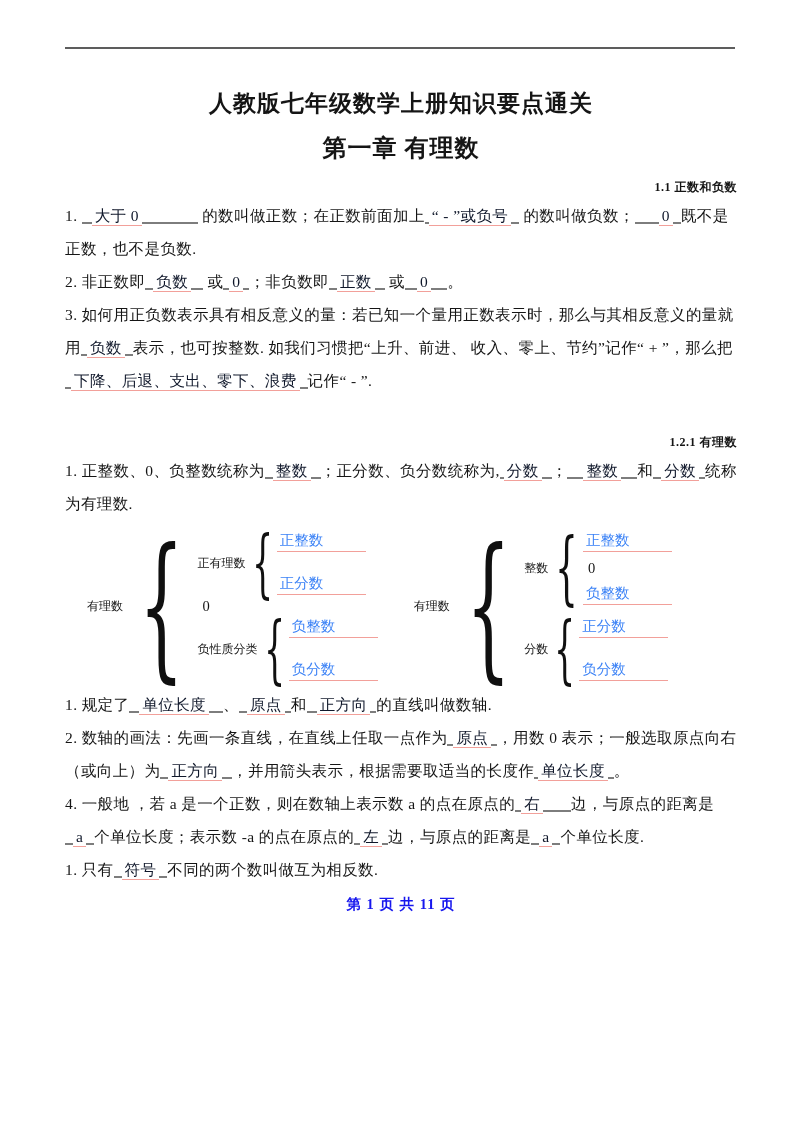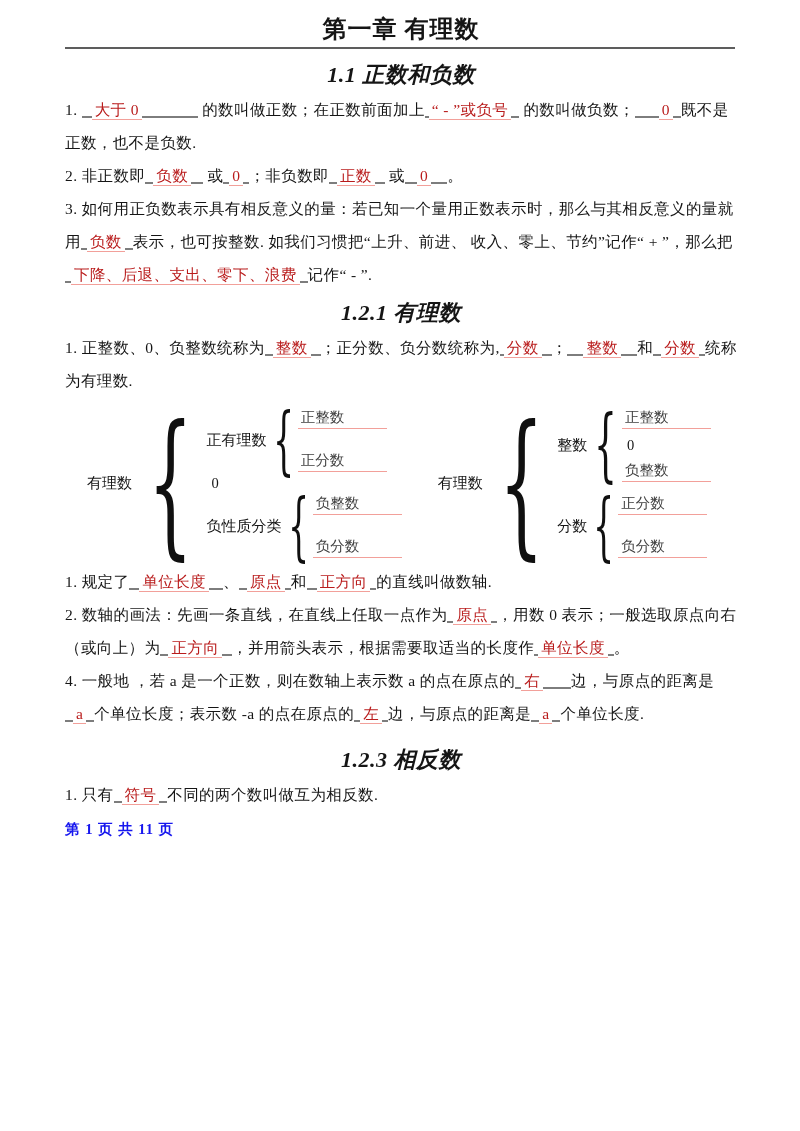--- a/index.html
+++ b/index.html
@@ -91,6 +91,7 @@
 
   <div class="content">
 
+    <div class="doc-title">人教版七年级数学上册知识要点通关</div>
     <div class="chapter-title">第一章 有理数</div>
 
     <div class="sec-heading">1.1 正数和负数</div>

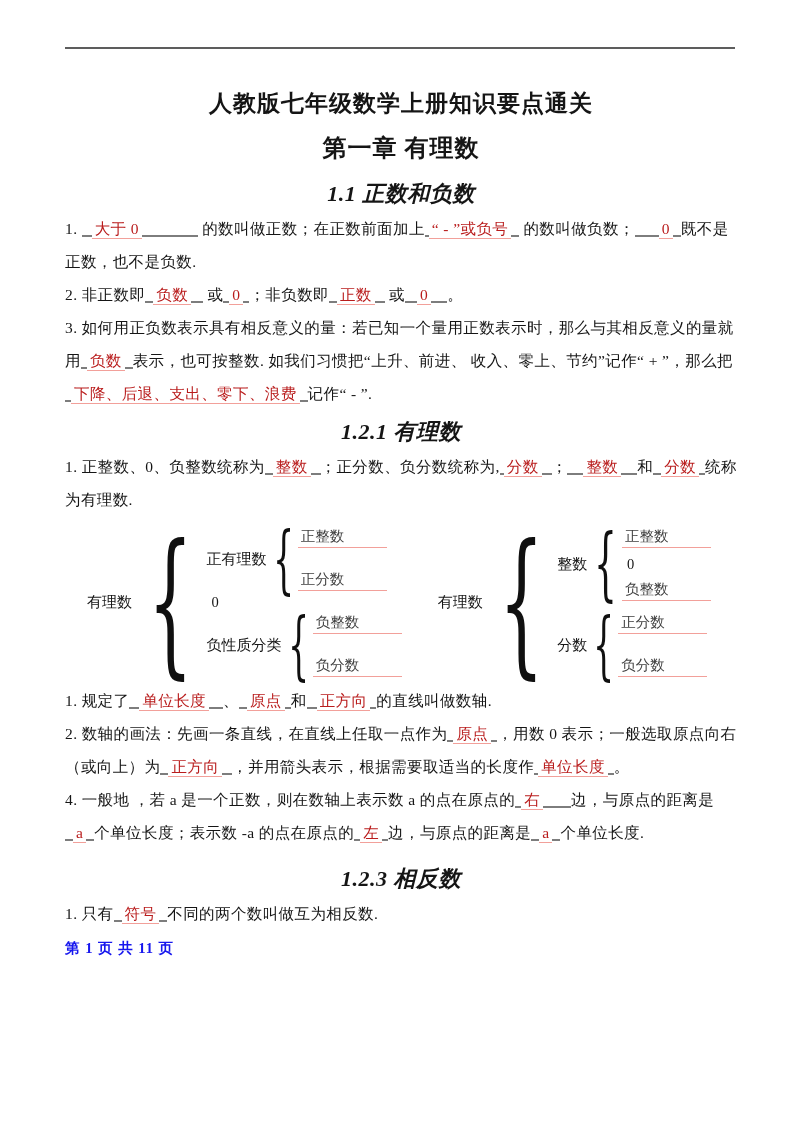--- a/index.html
+++ b/index.html
@@ -27,8 +27,8 @@
     font-size:24px; font-weight:bold; letter-spacing:1px;
   }
   .sec-heading {
-    margin:15px 0 3px 0; text-align:center;
-    font-size:22px; font-weight:bold; letter-spacing:0.5px;font-style:italic;
+    margin:15px 0 3px 0; text-align:right;
+    font-size:12px; font-weight:bold; letter-spacing:0.5px;
   }
   .sec-heading.gap { margin-top:7px; }
 

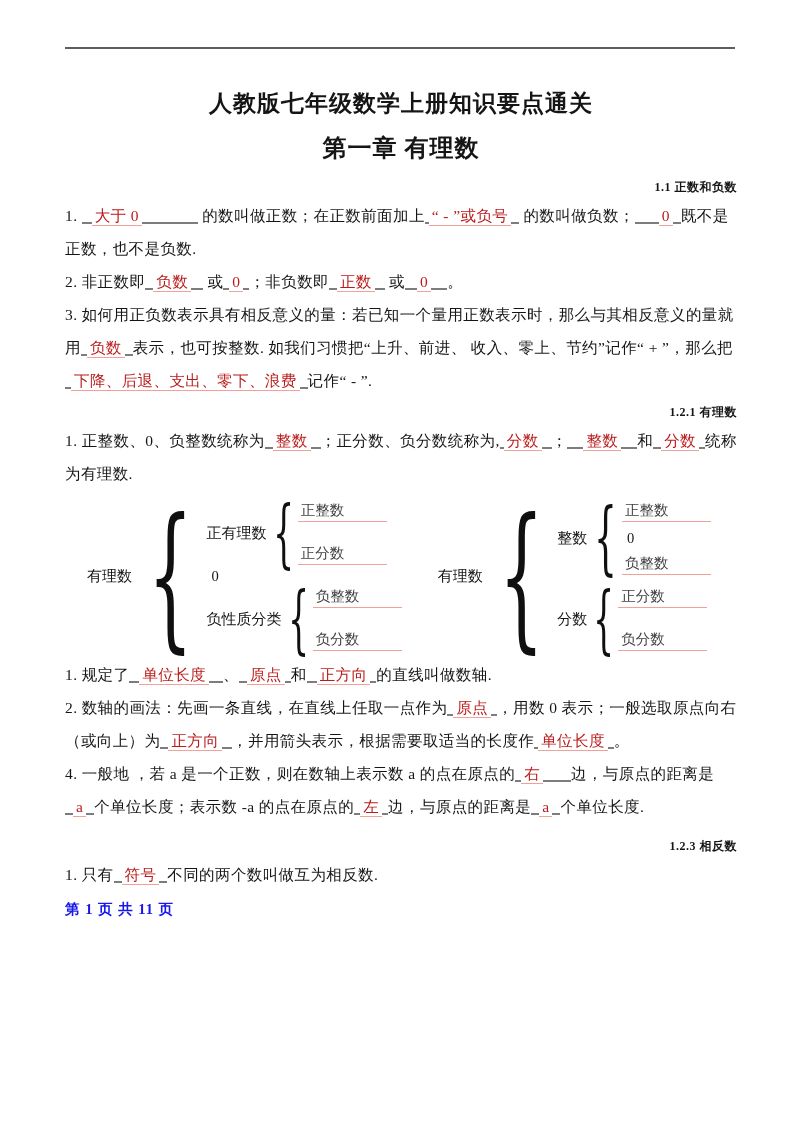--- a/index.html
+++ b/index.html
@@ -46,7 +46,7 @@
   .p4{width:4px}.p6{width:6px}.p8{width:8px}.p10{width:10px}.p12{width:12px}
   .p14{width:14px}.p16{width:16px}.p20{width:20px}.p24{width:24px}.p28{width:28px}.p56{width:56px}
   .ans {
-    color:#b91c1c;
+    color:#0f172a;
     border-bottom:1.8px solid #f2a09a;
     padding:0 3px 1px 3px;
   }

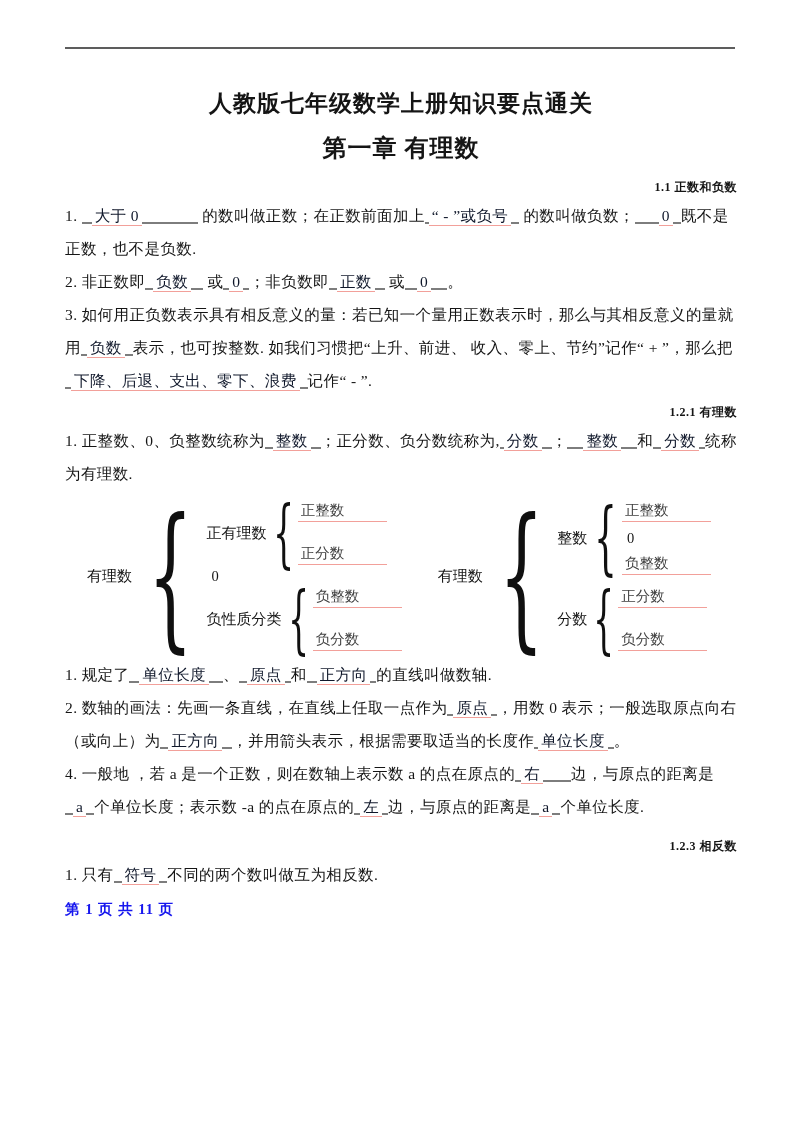--- a/index.html
+++ b/index.html
@@ -30,7 +30,7 @@
     margin:15px 0 3px 0; text-align:right;
     font-size:12px; font-weight:bold; letter-spacing:0.5px;
   }
-  .sec-heading.gap { margin-top:7px; }
+  .sec-heading.gap { margin-top:37px; }
 
   p.line {
     margin:0; font-size:15.5px; line-height:33px;

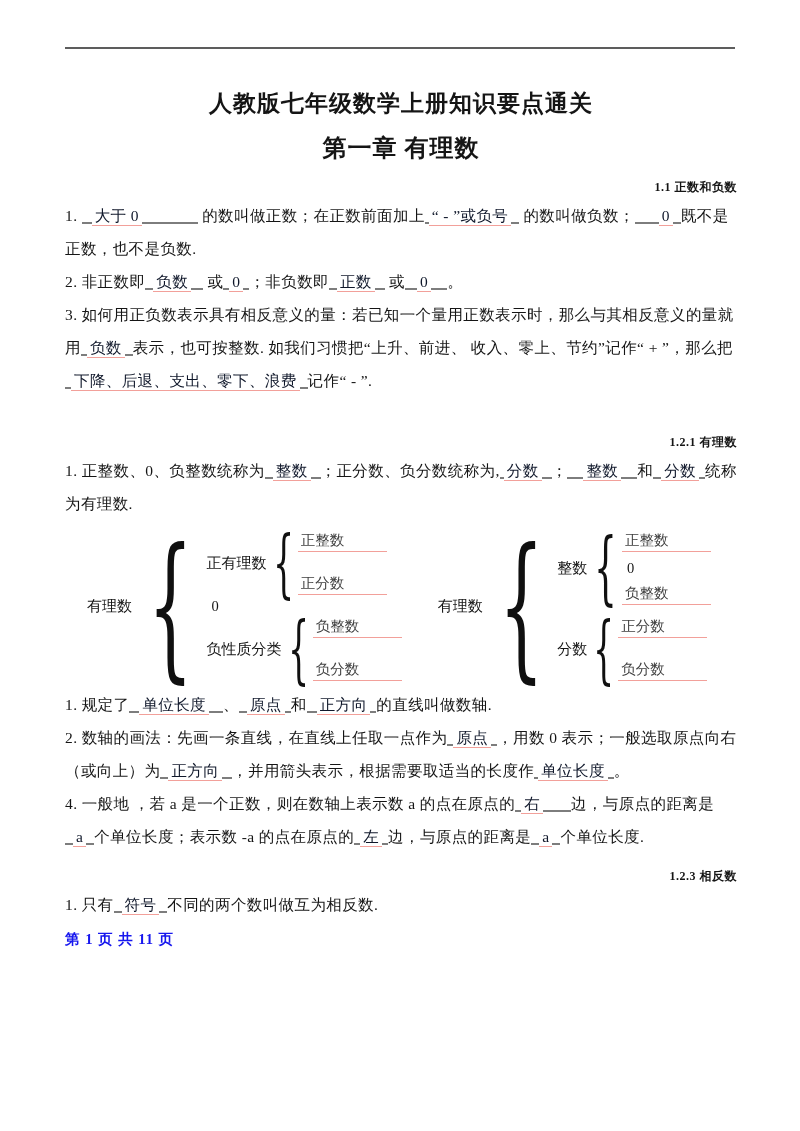--- a/index.html
+++ b/index.html
@@ -70,7 +70,7 @@
   .kids-2 { height:64px; }
   .kids-3 { height:74px; }
   .leaf {
-    font-size:14.5px; color:#404040;
+    font-size:14.5px; color:#3b82f6;
     border-bottom:1.5px solid #f2a09a;
     width:86px; padding:0 0 1px 3px; white-space:nowrap;
   }

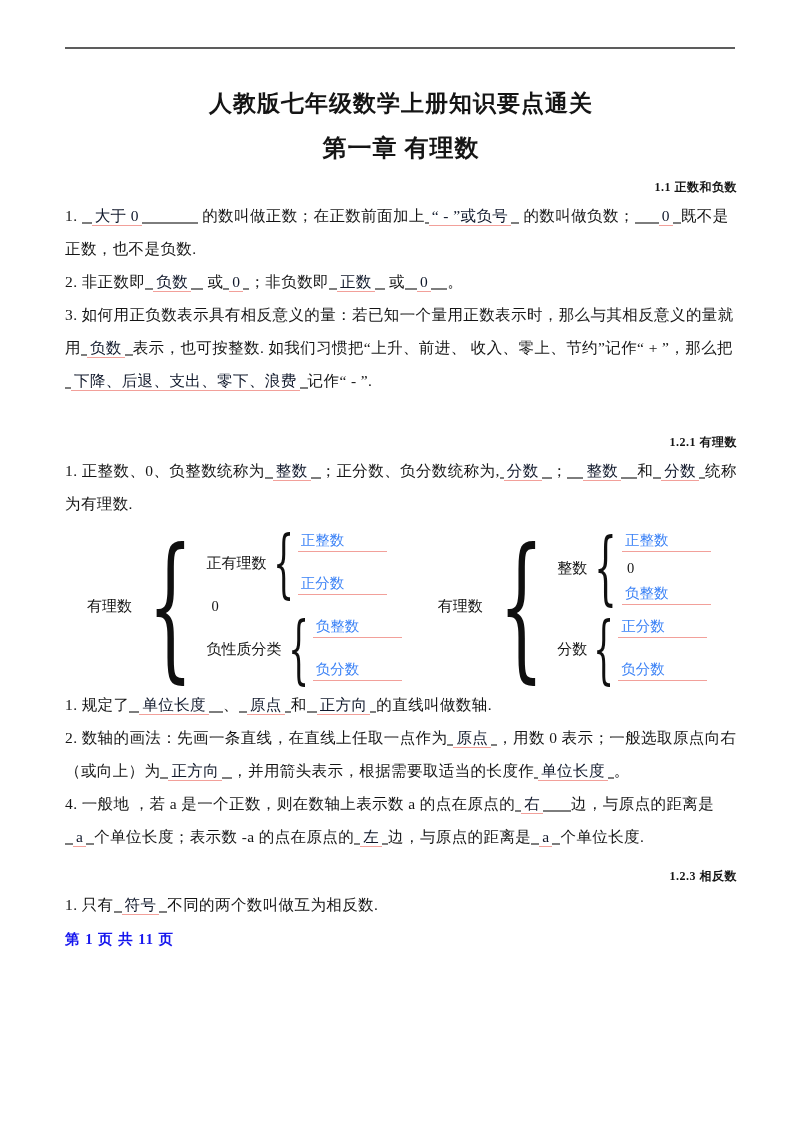--- a/index.html
+++ b/index.html
@@ -57,7 +57,7 @@
     margin:6px 0 2px 22px; height:160px; gap:36px;
   }
   .tree { display:flex; align-items:center; }
-  .tnode { font-size:15px; white-space:nowrap; }
+  .tnode { font-size:12px; white-space:nowrap; }
   .brace {
     display:block; font-family:"DejaVu Serif",serif; line-height:0.82;
     transform:scaleX(0.45); color:#101010; font-weight:normal;

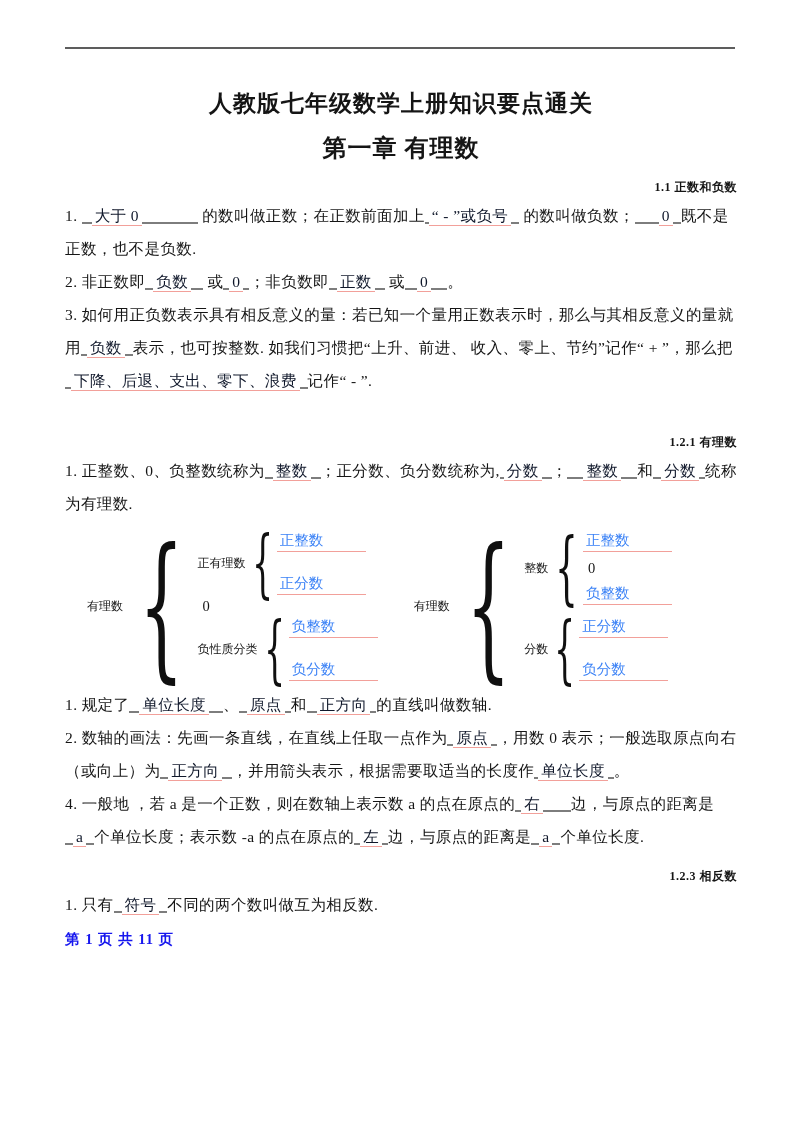--- a/index.html
+++ b/index.html
@@ -167,7 +167,6 @@
 
     <p class="line"><span>4. 一般地 ，若 a 是一个正数，则在数轴上表示数 a 的点在原点的</span><span class="bk"><span class="pad p6"></span><span class="ans">右</span><span class="pad p28"></span></span><span>边，与原点的距离是</span><span class="bk"><span class="pad p8"></span><span class="ans">a</span><span class="pad p8"></span></span><span>个单位长度；表示数 -a 的点在原点的</span><span class="bk"><span class="pad p6"></span><span class="ans">左</span><span class="pad p6"></span></span><span>边，与原点的距离是</span><span class="bk"><span class="pad p8"></span><span class="ans">a</span><span class="pad p8"></span></span><span>个单位长度.</span></p>
 
-    <div class="sec-heading">1.2.3 相反数</div>
 
     <p class="line"><span>1. 只有</span><span class="bk"><span class="pad p8"></span><span class="ans">符号</span><span class="pad p8"></span></span><span>不同的两个数叫做互为相反数.</span></p>
 

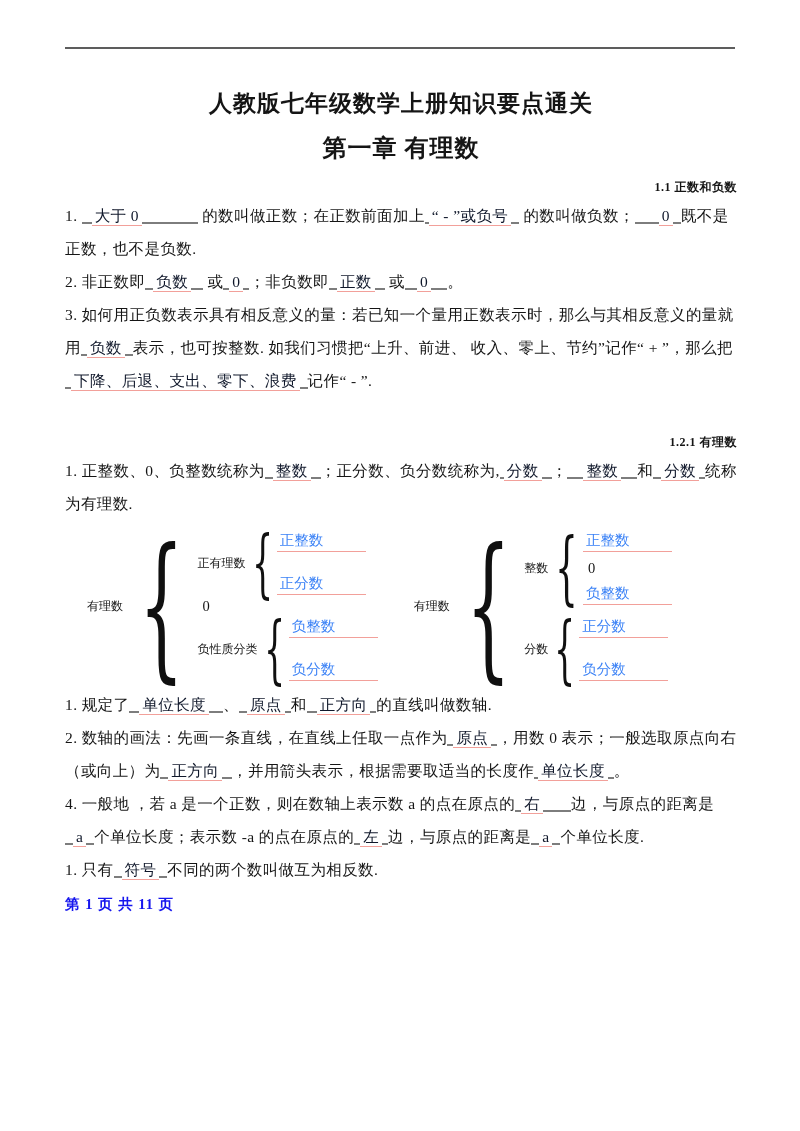--- a/index.html
+++ b/index.html
@@ -79,7 +79,7 @@
   }
 
   .footer {
-    margin:9px 0 0 0; 
+    margin:9px 0 0 0; text-align:center;
     font-size:14.5px; font-weight:bold; color:#1717ee; letter-spacing:1px;
   }
 </style>

